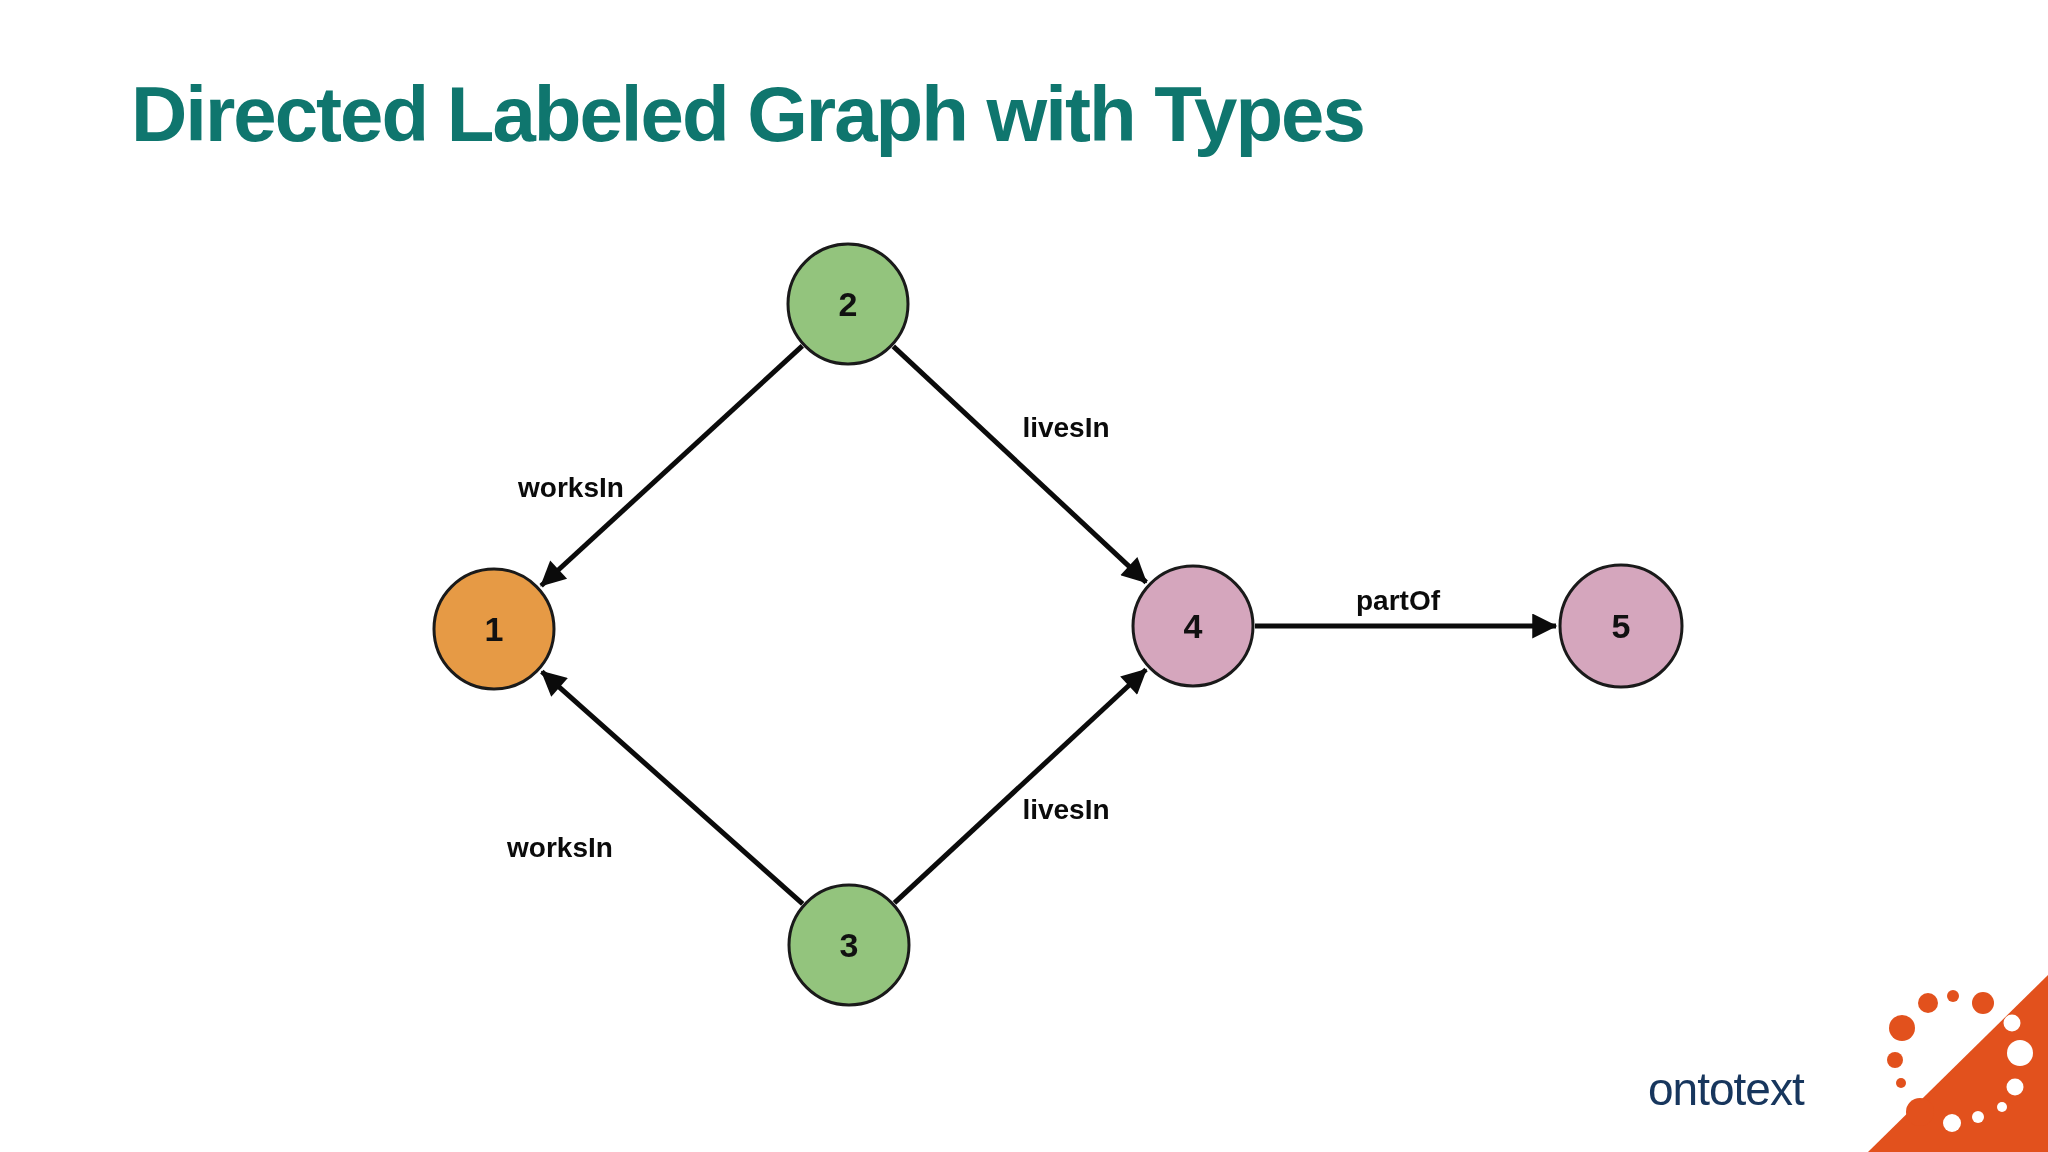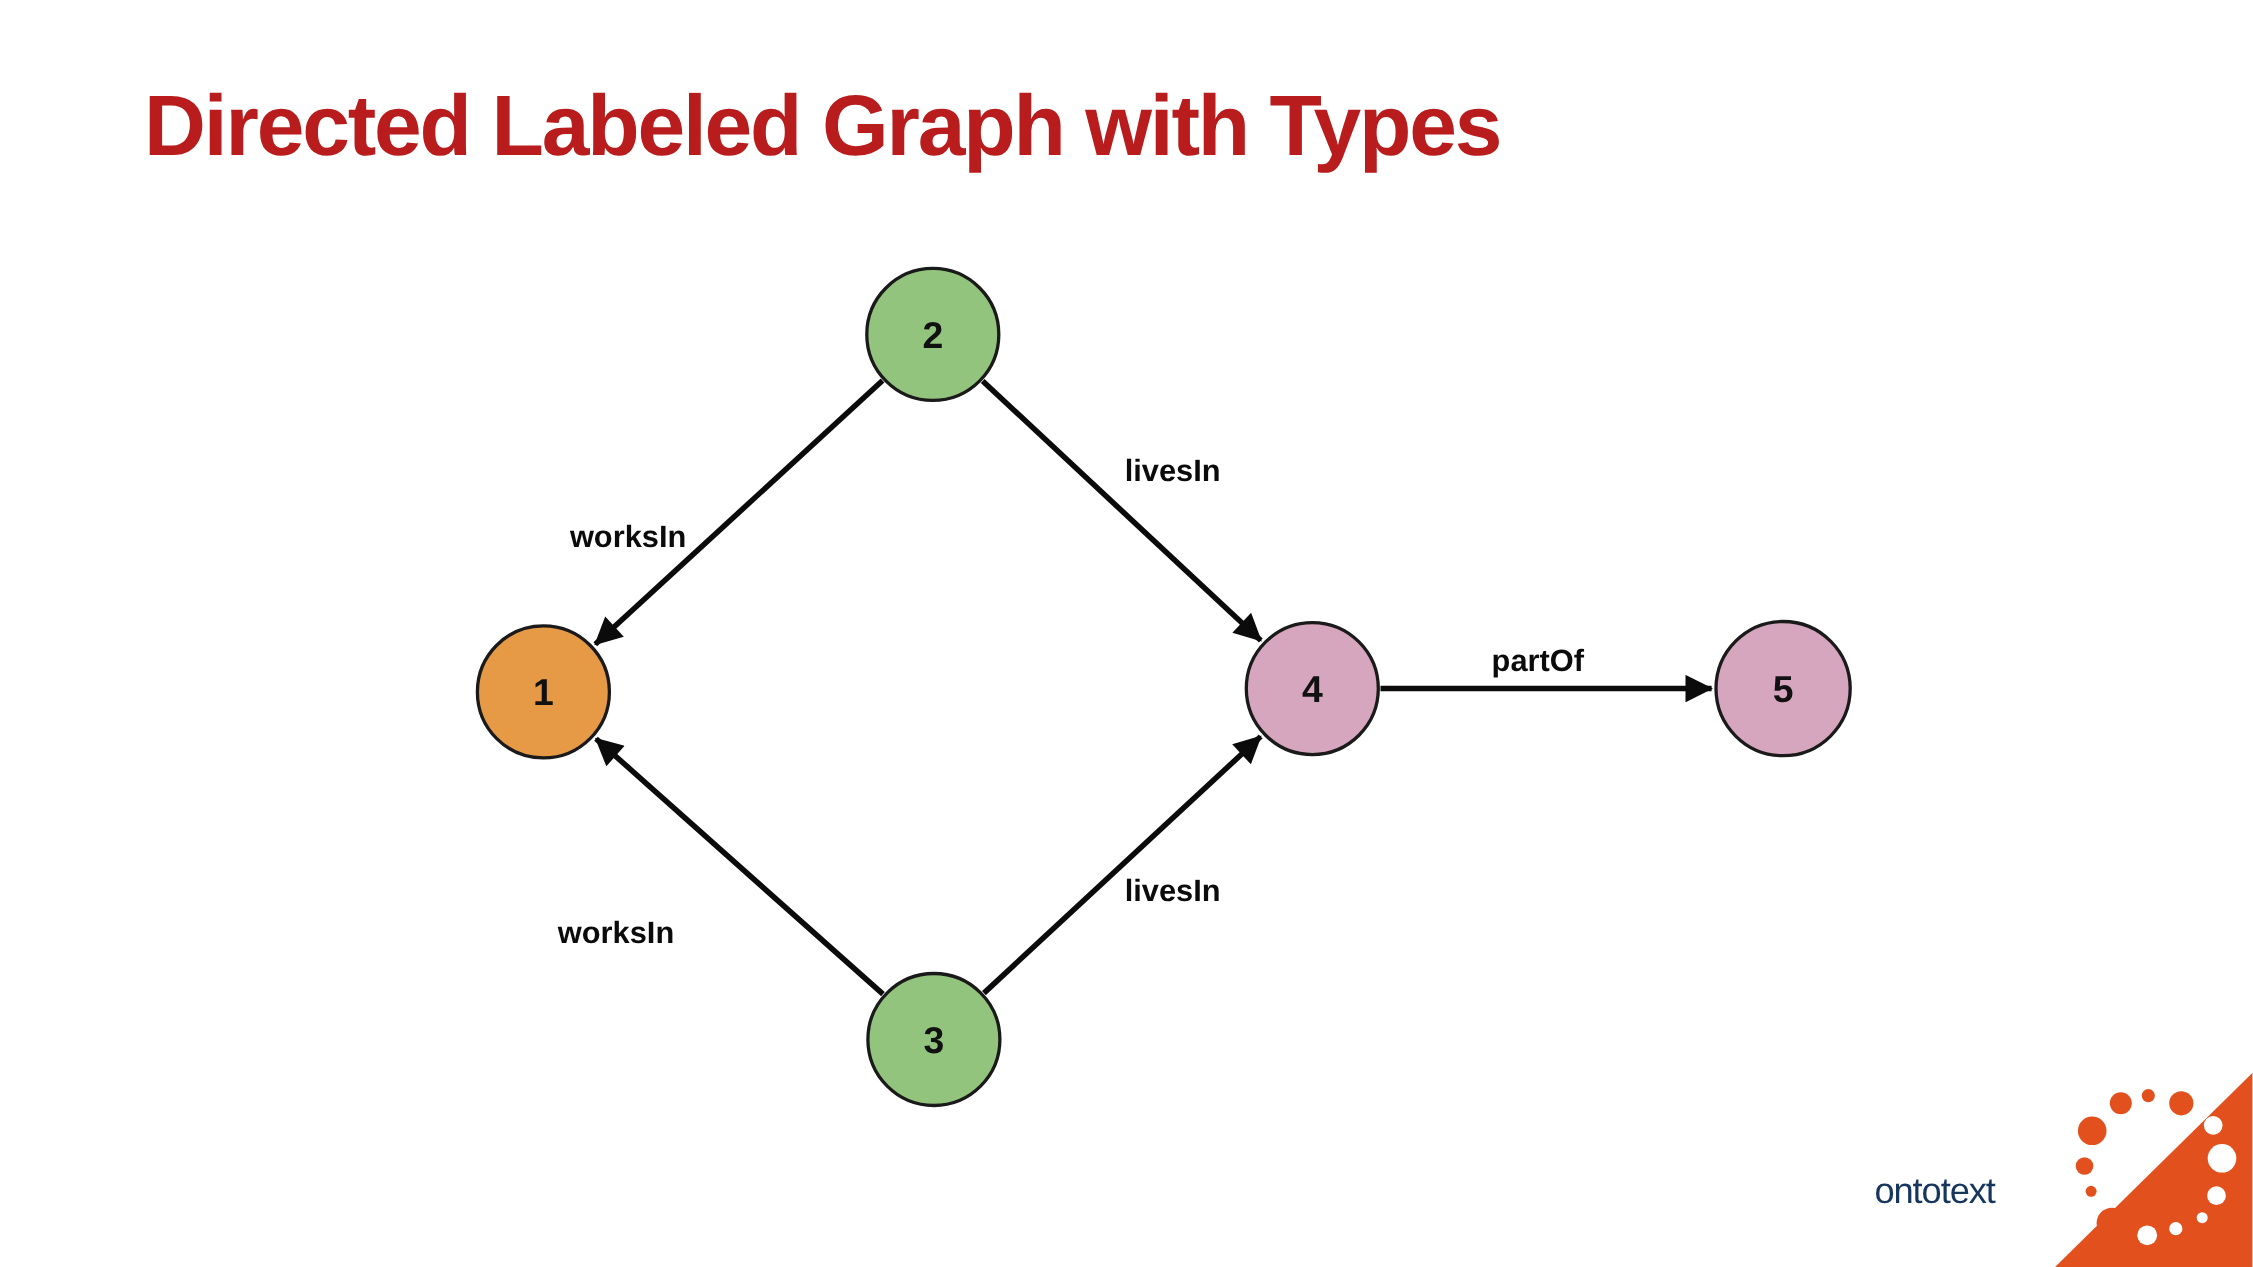--- a/index.html
+++ b/index.html
@@ -53,7 +53,7 @@
 
 <div class="slide">
 
-  <h1 class="title" style="color: #b91c1c;">Directed Labeled Graph with Types</h1>
+  <h1 class="title" style="color: #0f766e;">Directed Labeled Graph with Types</h1>
 
   <svg id="graph-svg" class="graph-svg" viewBox="0 0 2048 1152">
     <defs>

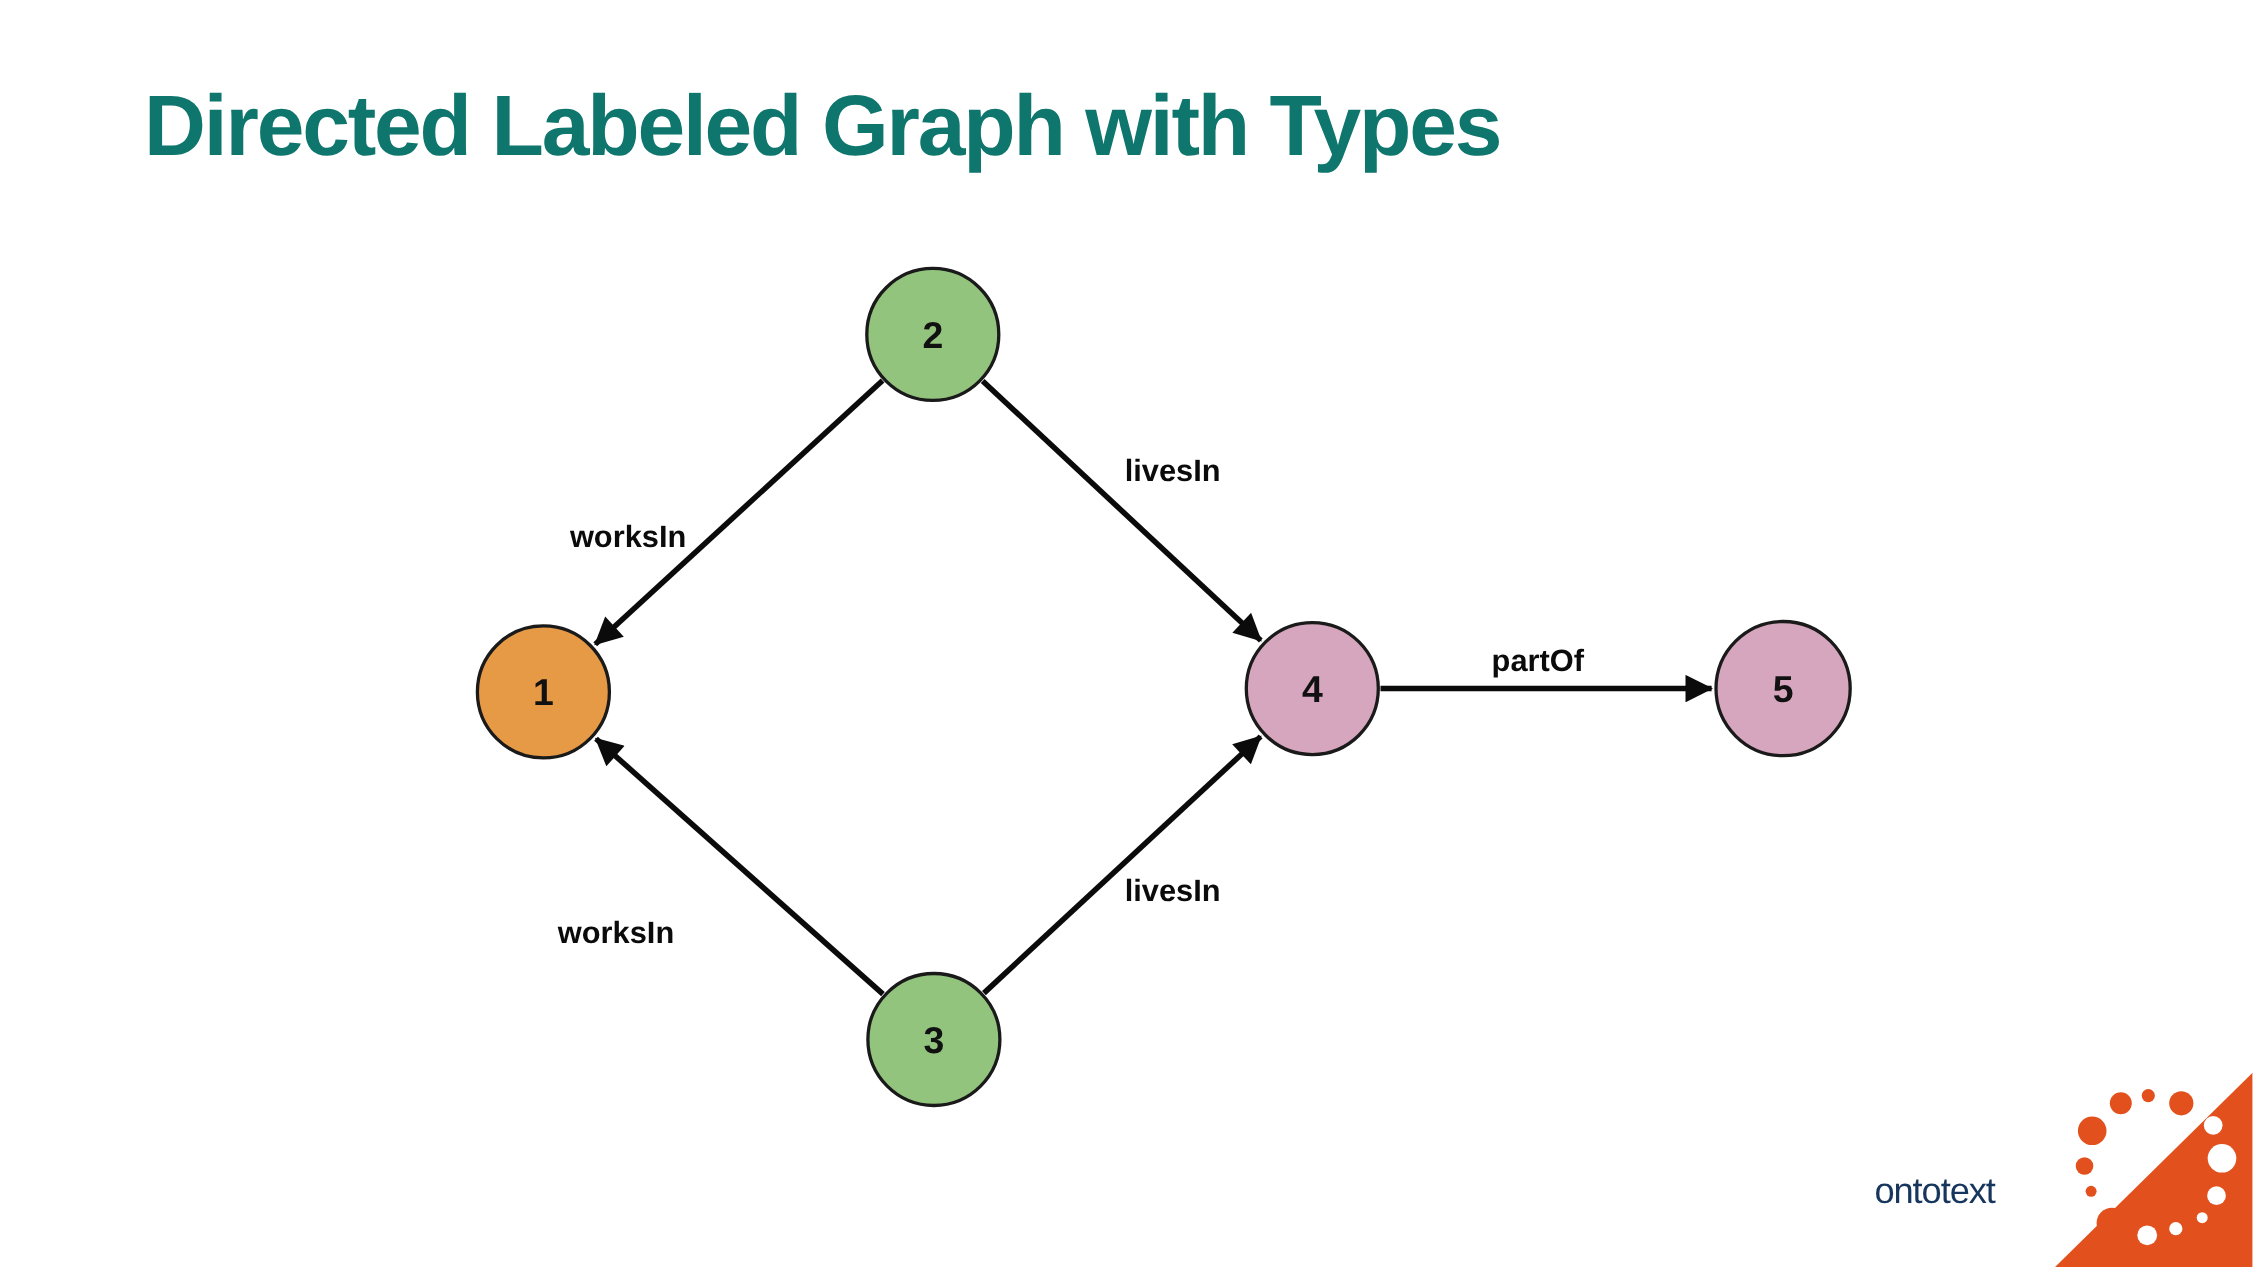--- a/index.html
+++ b/index.html
@@ -32,9 +32,9 @@
   .node-label { font-size: 34px; font-weight: bold; }
   .wordmark {
     position: absolute;
-    left: 1704px;
+    left: 1648px;
     top: 1066px;
-    font-size: 33px;
+    font-size: 46px;
     font-weight: normal;
     letter-spacing: -1px;
     line-height: 1;

